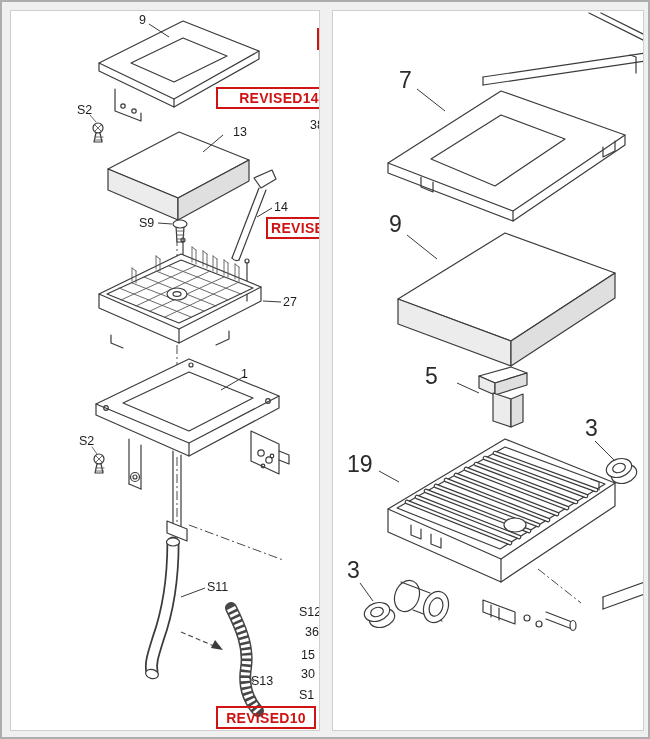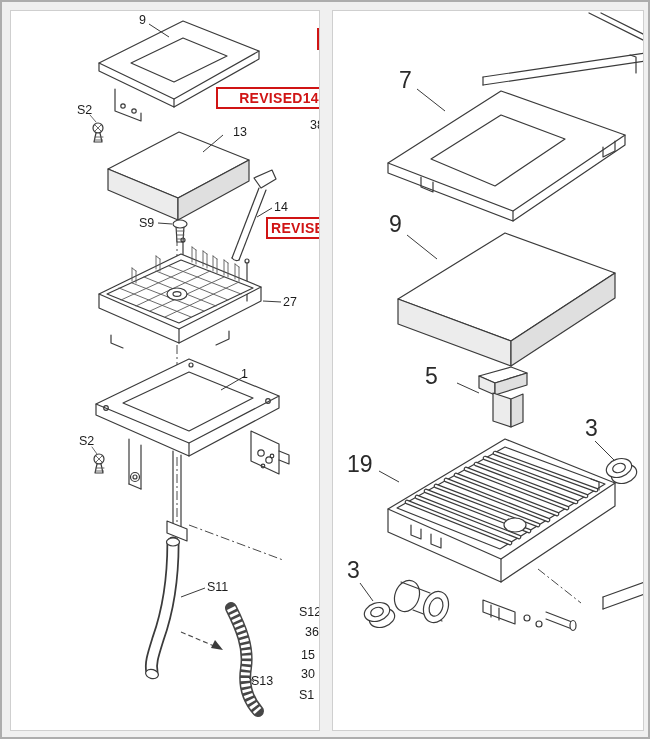--- a/index.html
+++ b/index.html
@@ -219,6 +219,7 @@
 
     <div class="revised" style="left:205px;top:76px;width:126px;height:22px">REVISED14</div>
     <div class="revised clip" style="left:255px;top:206px;width:62px;height:22px">REVISED</div>
+    <div class="revised" style="left:205px;top:695px;width:100px;height:23px">REVISED10</div>
     <div class="revised" style="left:306px;top:17px;width:16px;height:22px"></div>
   </div>
 

